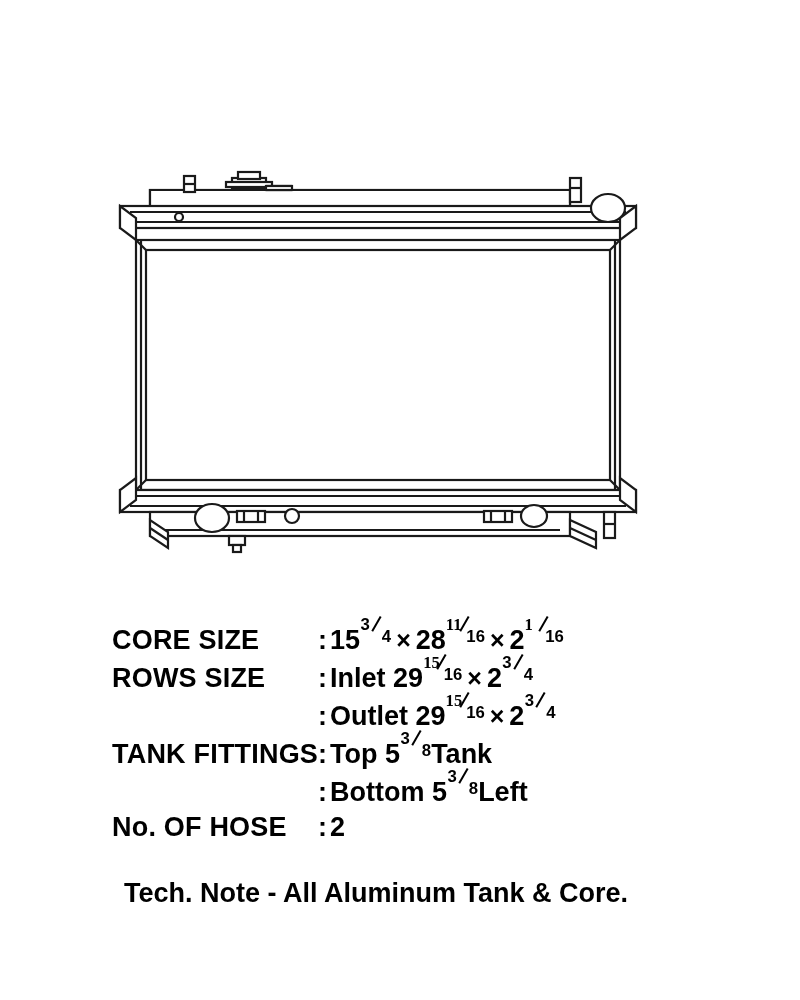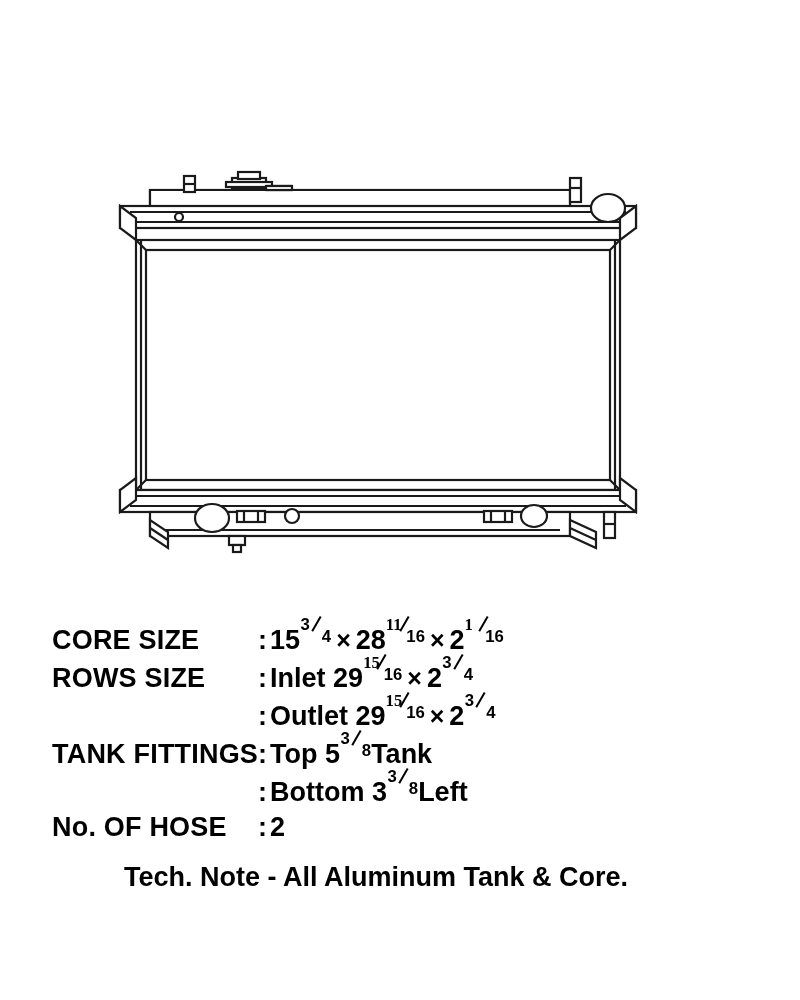--- a/index.html
+++ b/index.html
@@ -35,7 +35,7 @@
   }
   table.specs {
     border-collapse: collapse;
-    margin-left: 52px;
+    margin-left: 112px;
   }
   table.specs td {
     padding: 0;

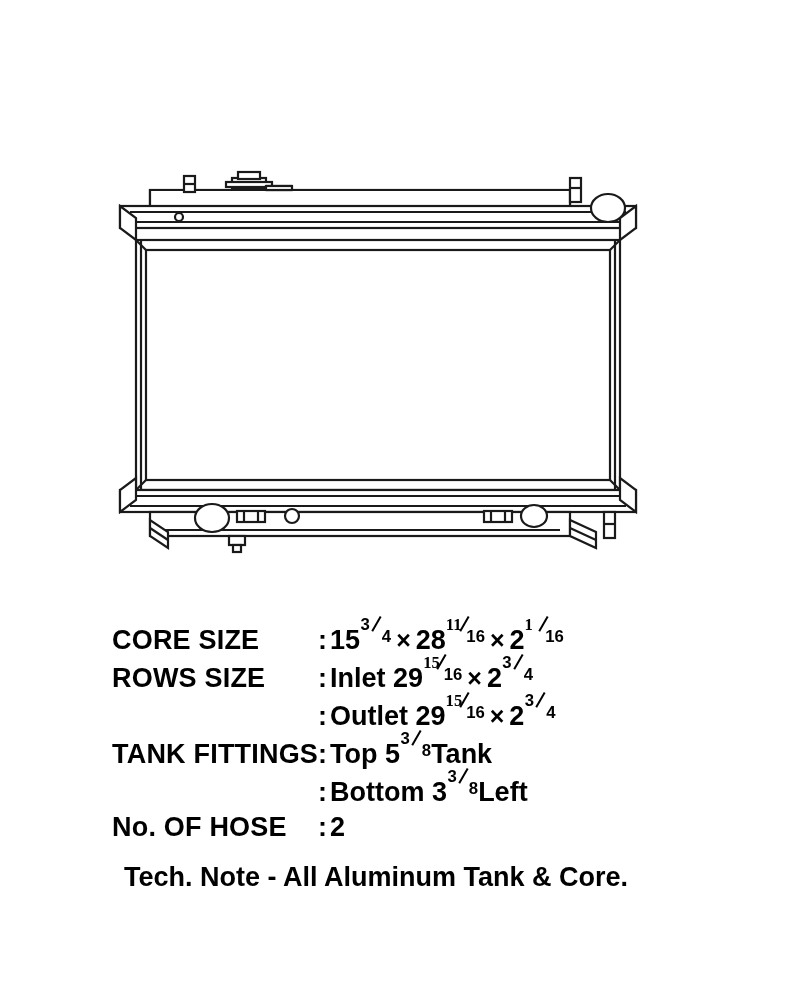--- a/index.html
+++ b/index.html
@@ -259,7 +259,7 @@
         <tr>
           <td class="label"></td>
           <td class="value">
-            <span class="colon">:</span><span>Bottom 3</span><span class="frac"><span class="num">3</span><span class="bar"></span><span class="den">8</span></span><span>Left</span>
+            <span class="colon">:</span><span>Bottom 5</span><span class="frac"><span class="num">3</span><span class="bar"></span><span class="den">8</span></span><span>Left</span>
           </td>
         </tr>
         <tr>

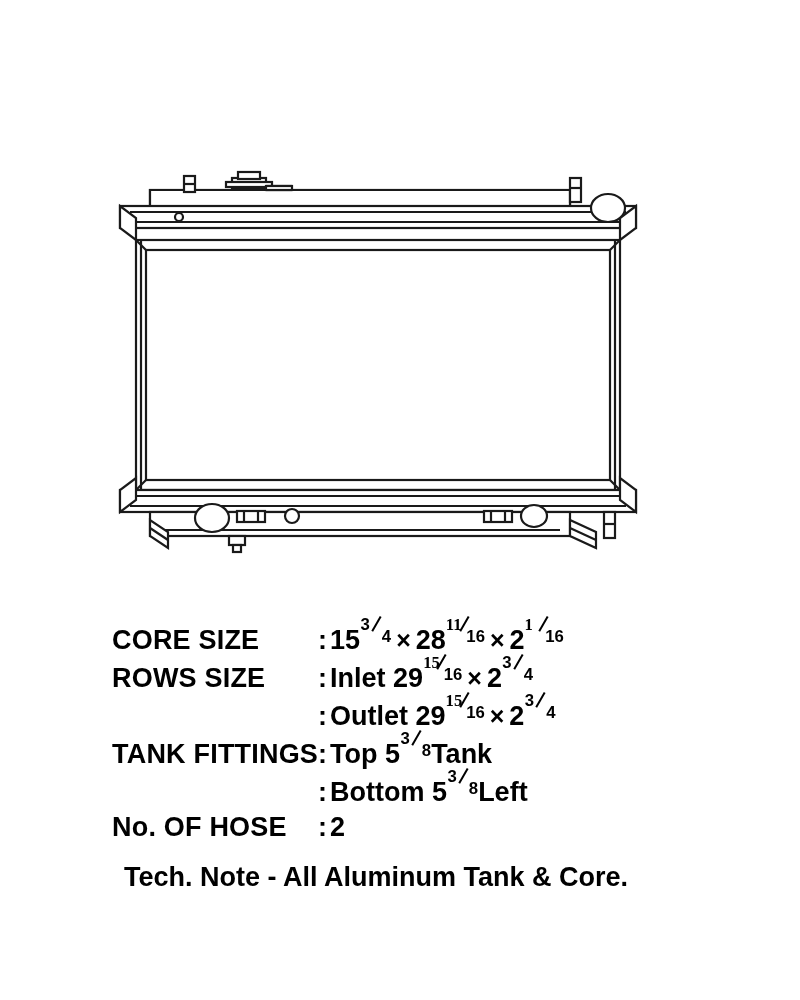--- a/index.html
+++ b/index.html
@@ -109,7 +109,7 @@
     font-size: 27px;
     font-weight: bold;
     margin-left: 124px;
-    margin-top: 12px;
+    margin-top: 28px;
     white-space: nowrap;
   }
 </style>

